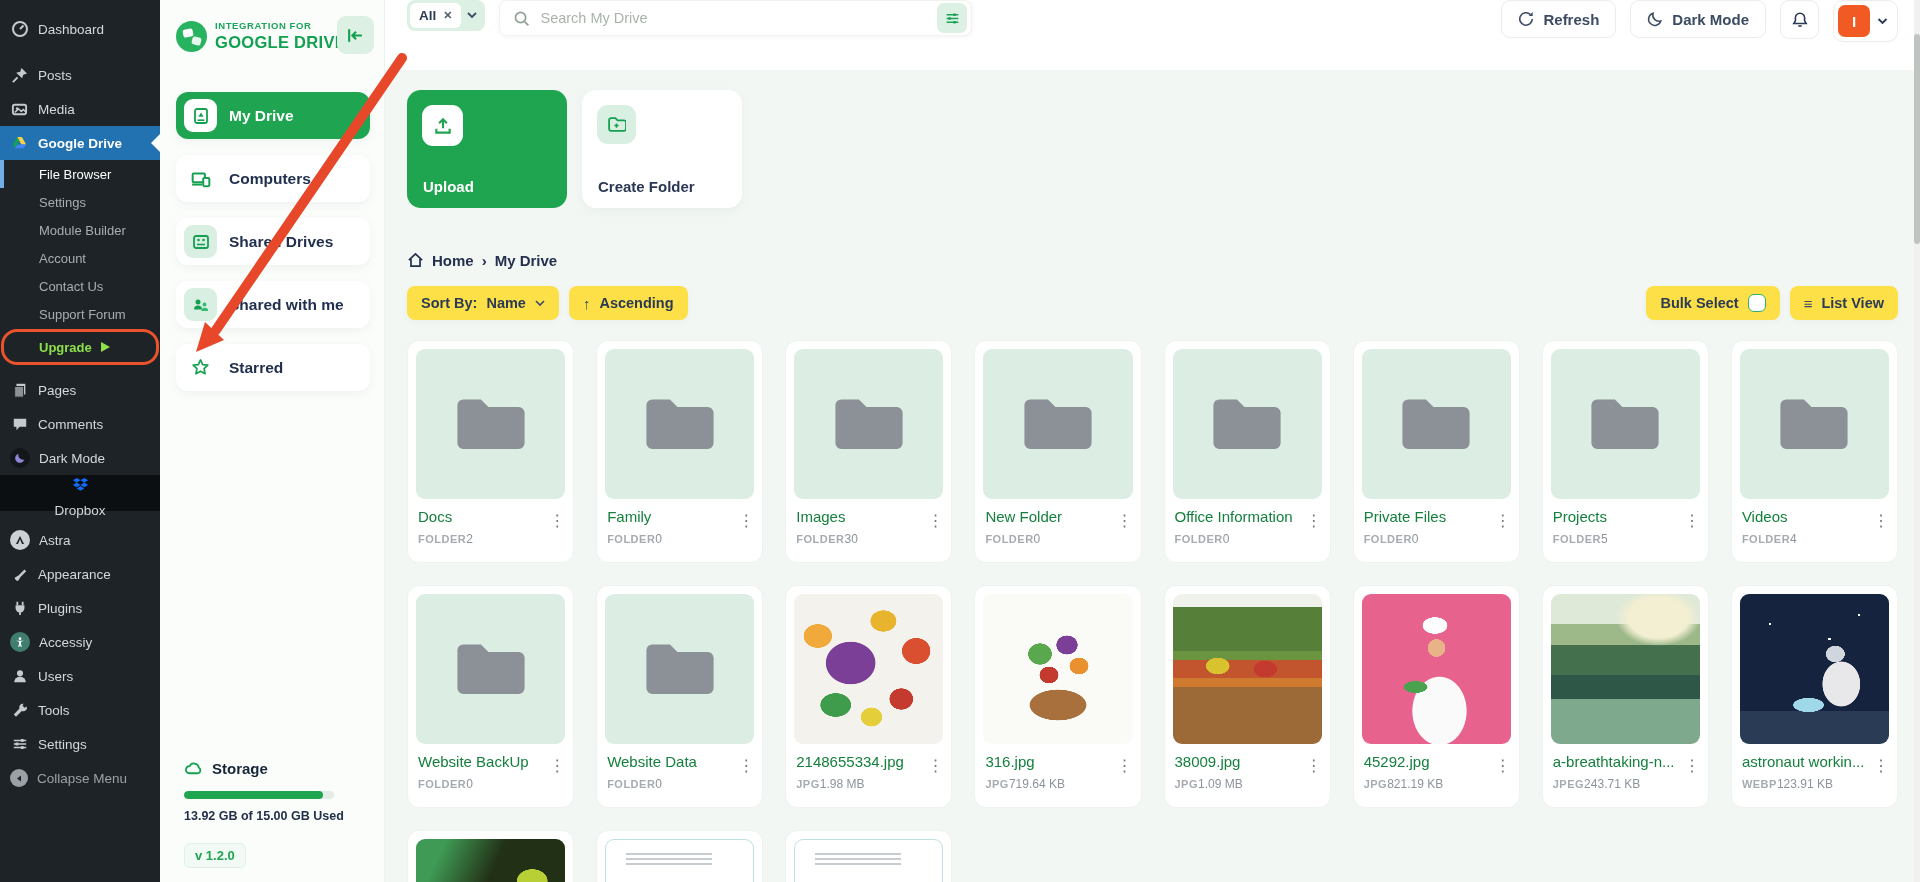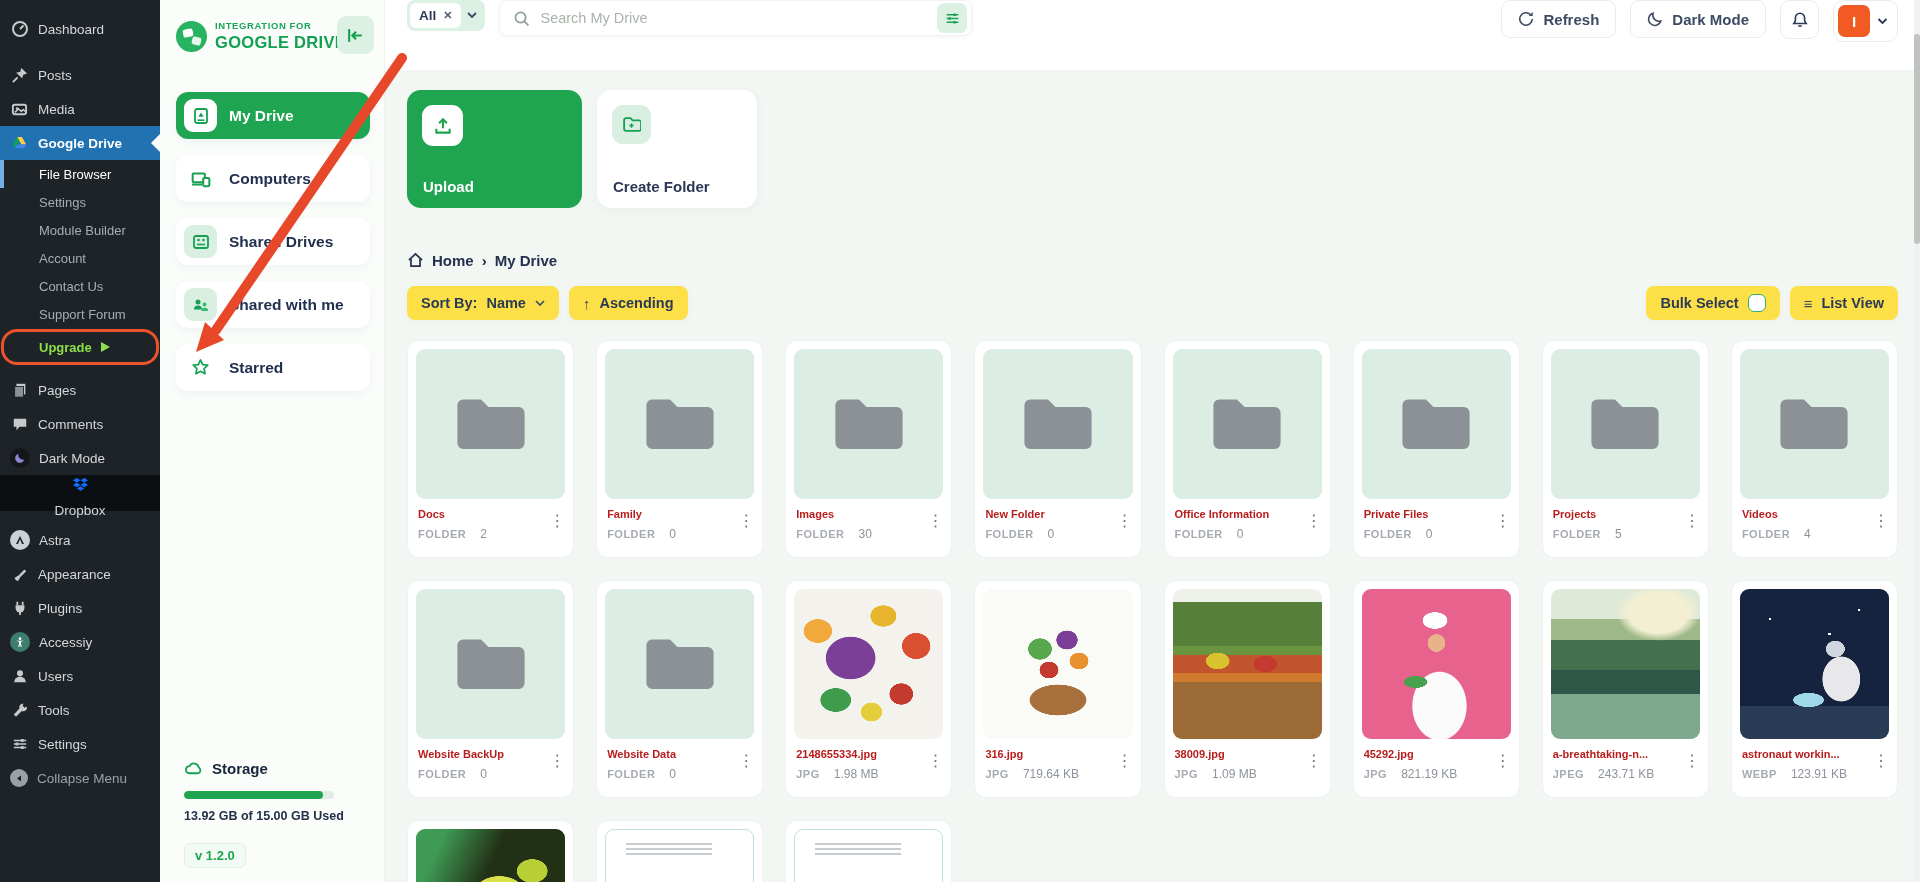--- a/index.html
+++ b/index.html
@@ -66,7 +66,7 @@
 
   .content { flex:1; padding:20px 22px; background:#f2f7f3; }
   .action-cards { display:flex; gap:15px; }
-  .upload-card { width:175px; height:118px; background:#1fa550; border-radius:14px; padding:15px; position:relative; cursor:pointer; }
+  .upload-card { width:160px; height:118px; background:#1fa550; border-radius:14px; padding:15px; position:relative; cursor:pointer; }
   .up-icon { width:41px; height:41px; background:#fff; border-radius:11px; display:flex; align-items:center; justify-content:center; }
   .upload-label { position:absolute; left:16px; bottom:13px; color:#fff; font-size:15px; font-weight:600; }
   .create-card { width:160px; height:118px; background:#fff; border-radius:14px; box-shadow:0 3px 10px rgba(40,80,60,.05); padding:15px; position:relative; cursor:pointer; }

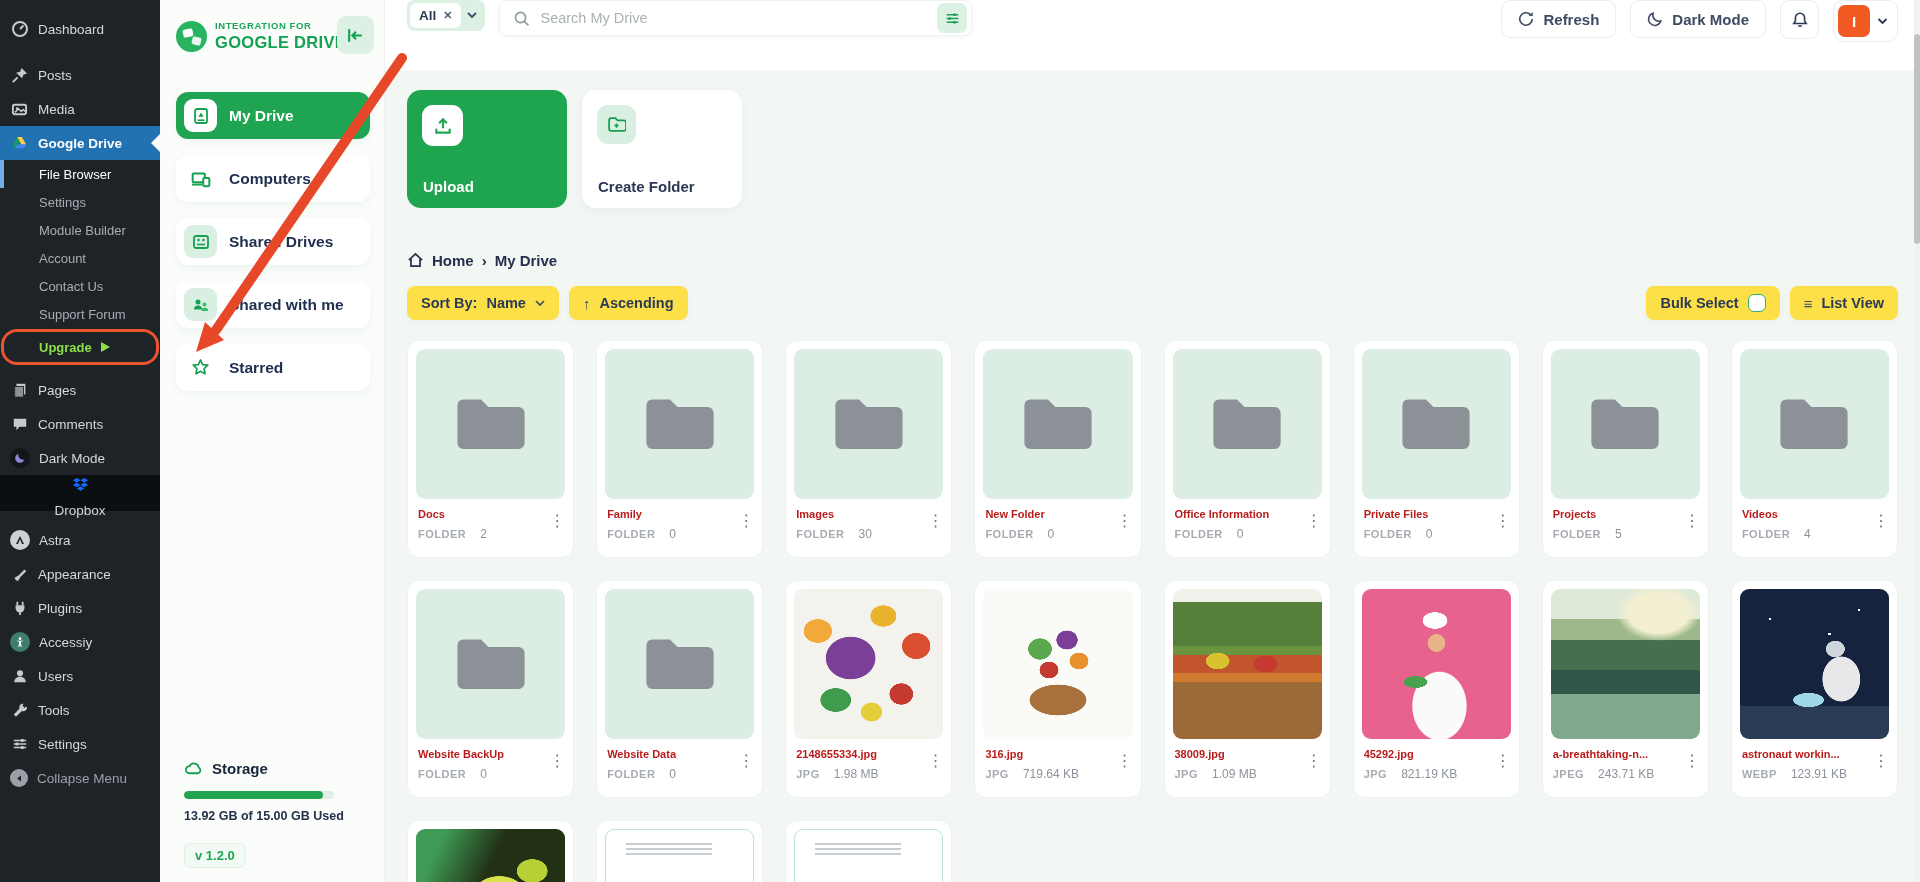--- a/index.html
+++ b/index.html
@@ -86,7 +86,7 @@
   .thumb.mint { background:#dcede3; }
   .fglyph { width:84px; fill:#8b9196; }
   .cap { position:relative; padding:9px 2px 8px; }
-  .fname { font-size:11px; font-weight:700; color:#b91c1c; white-space:nowrap; overflow:hidden; padding-right:14px; }
+  .fname { font-size:15px; font-weight:400; color:#15803d; white-space:nowrap; overflow:hidden; padding-right:14px; }
   .fmeta { margin-top:7px; display:flex; gap:14px; align-items:baseline; }
   .ftype { font-size:11px; font-weight:bold; color:#a6abb2; letter-spacing:.5px; }
   .fsize { font-size:12px; color:#8d939b; }

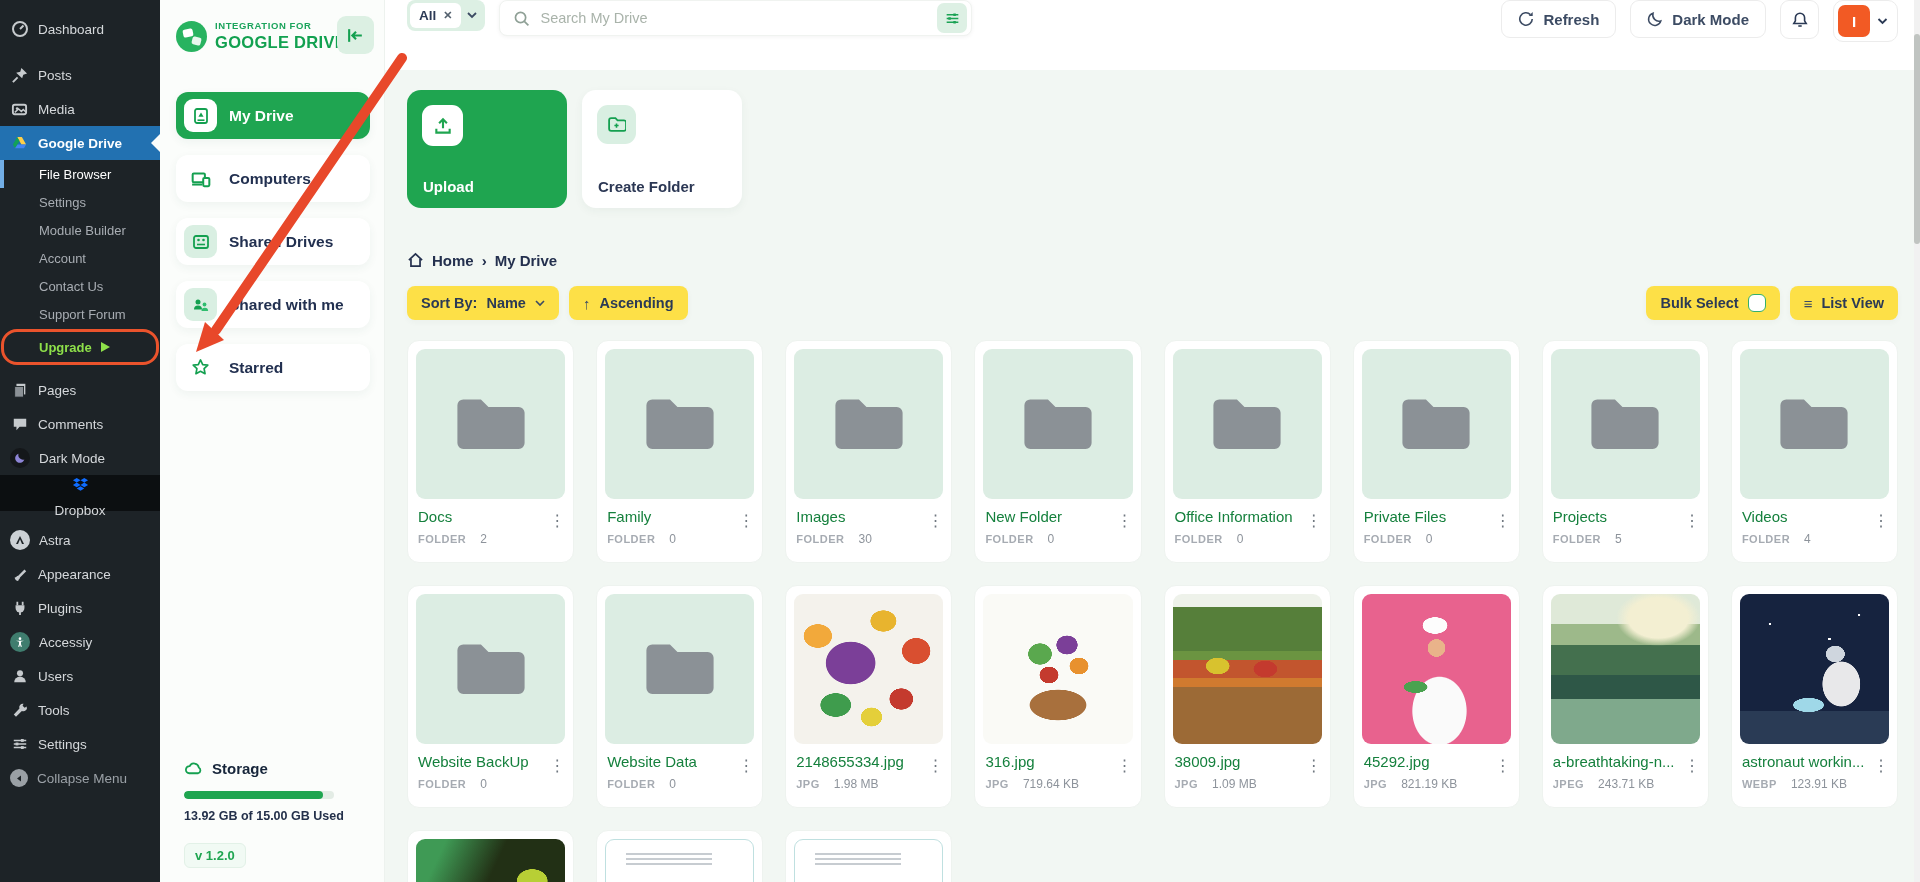--- a/index.html
+++ b/index.html
@@ -87,7 +87,7 @@
   .fglyph { width:84px; fill:#8b9196; }
   .cap { position:relative; padding:9px 2px 8px; }
   .fname { font-size:15px; font-weight:400; color:#15803d; white-space:nowrap; overflow:hidden; padding-right:14px; }
-  .fmeta { margin-top:7px; display:flex; gap:14px; align-items:baseline; }
+  .fmeta { margin-top:7px; display:flex; align-items:baseline; }
   .ftype { font-size:11px; font-weight:bold; color:#a6abb2; letter-spacing:.5px; }
   .fsize { font-size:12px; color:#8d939b; }
   .kebab { position:absolute; right:0; top:14px; color:#707880; font-size:16px; line-height:1; cursor:pointer; }

